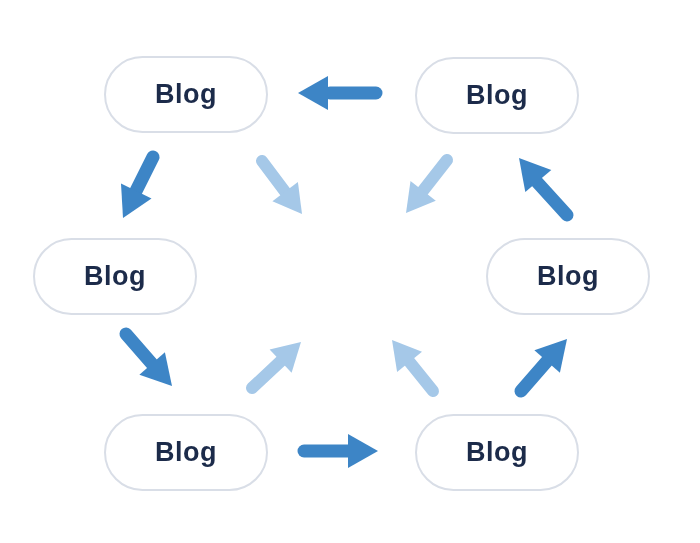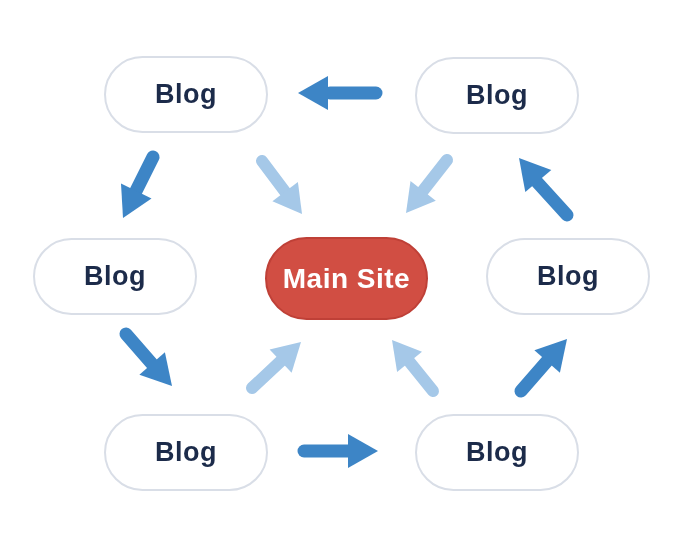--- a/index.html
+++ b/index.html
@@ -130,9 +130,6 @@
   <div class="node blog-node pos-blog-bottom-right">
     <span>Blog</span>
   </div>
-  <div class="node main-node pos-main-site">
-    <span>Main Site</span>
-  </div>
 
 </div>
 

